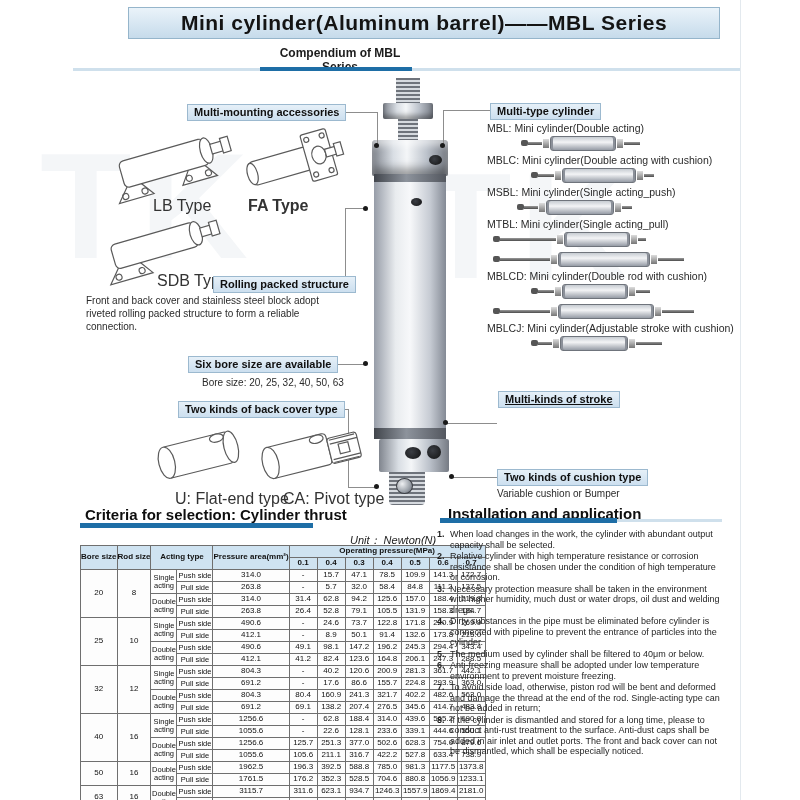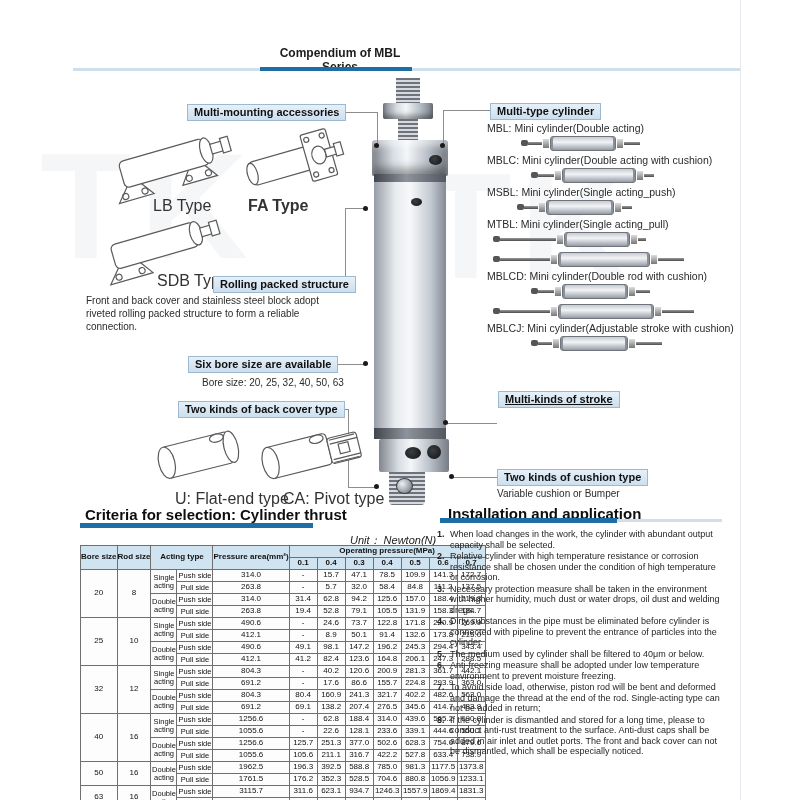--- a/index.html
+++ b/index.html
@@ -83,6 +83,7 @@
   <div class="wm" style="left:180px;top:560px;font-size:120px;">TK</div>
   <div class="vline-right"></div>
 
+  <div class="title-bar">Mini cylinder(Aluminum barrel)——MBL Series</div>
   <div class="subtitle">Compendium of MBL Series</div>
   <div class="bar-light" style="left:73px;top:68px;width:667px;height:3px;"></div>
   <div class="bar-dark" style="left:260px;top:67px;width:152px;height:4px;"></div>

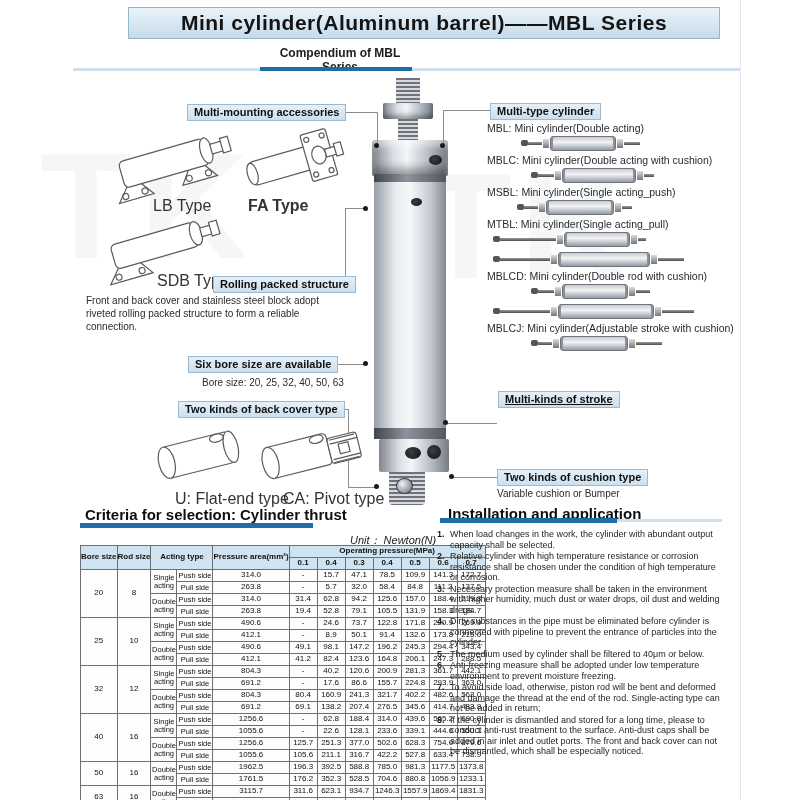--- a/index.html
+++ b/index.html
@@ -398,7 +398,7 @@
         <tr>
           <td class="acting">Pull side</td>
           <td>263.8</td>
-          <td>19.4</td>
+          <td>26.4</td>
           <td>52.8</td>
           <td>79.1</td>
           <td>105.5</td>

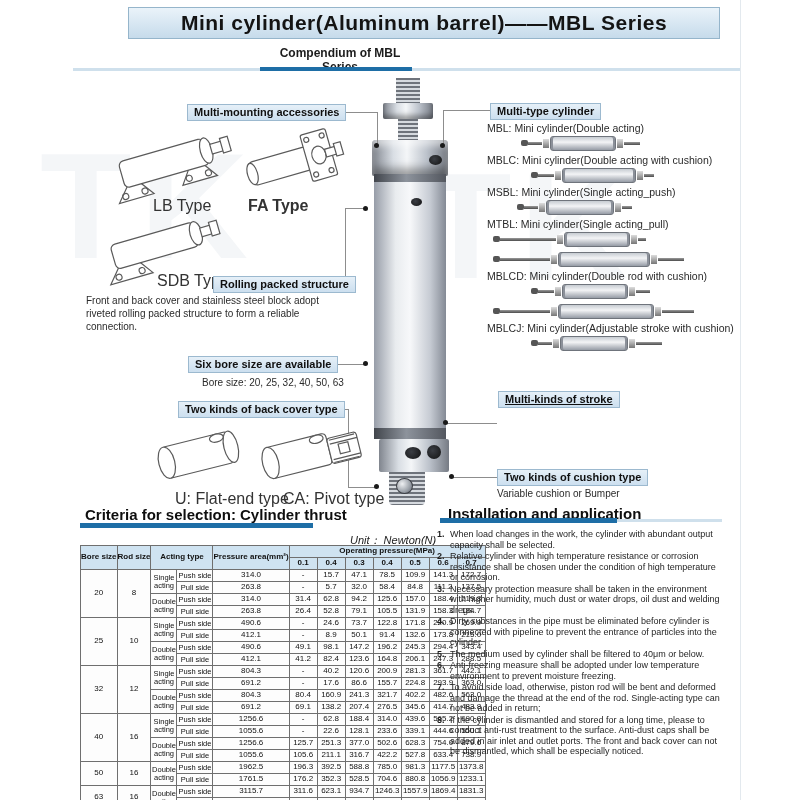--- a/index.html
+++ b/index.html
@@ -611,7 +611,7 @@
           <td>1246.3</td>
           <td>1557.9</td>
           <td>1869.4</td>
-          <td>1831.3</td>
+          <td>2181.0</td>
         </tr>
         <tr>
           <td class="acting">Pull side</td>

